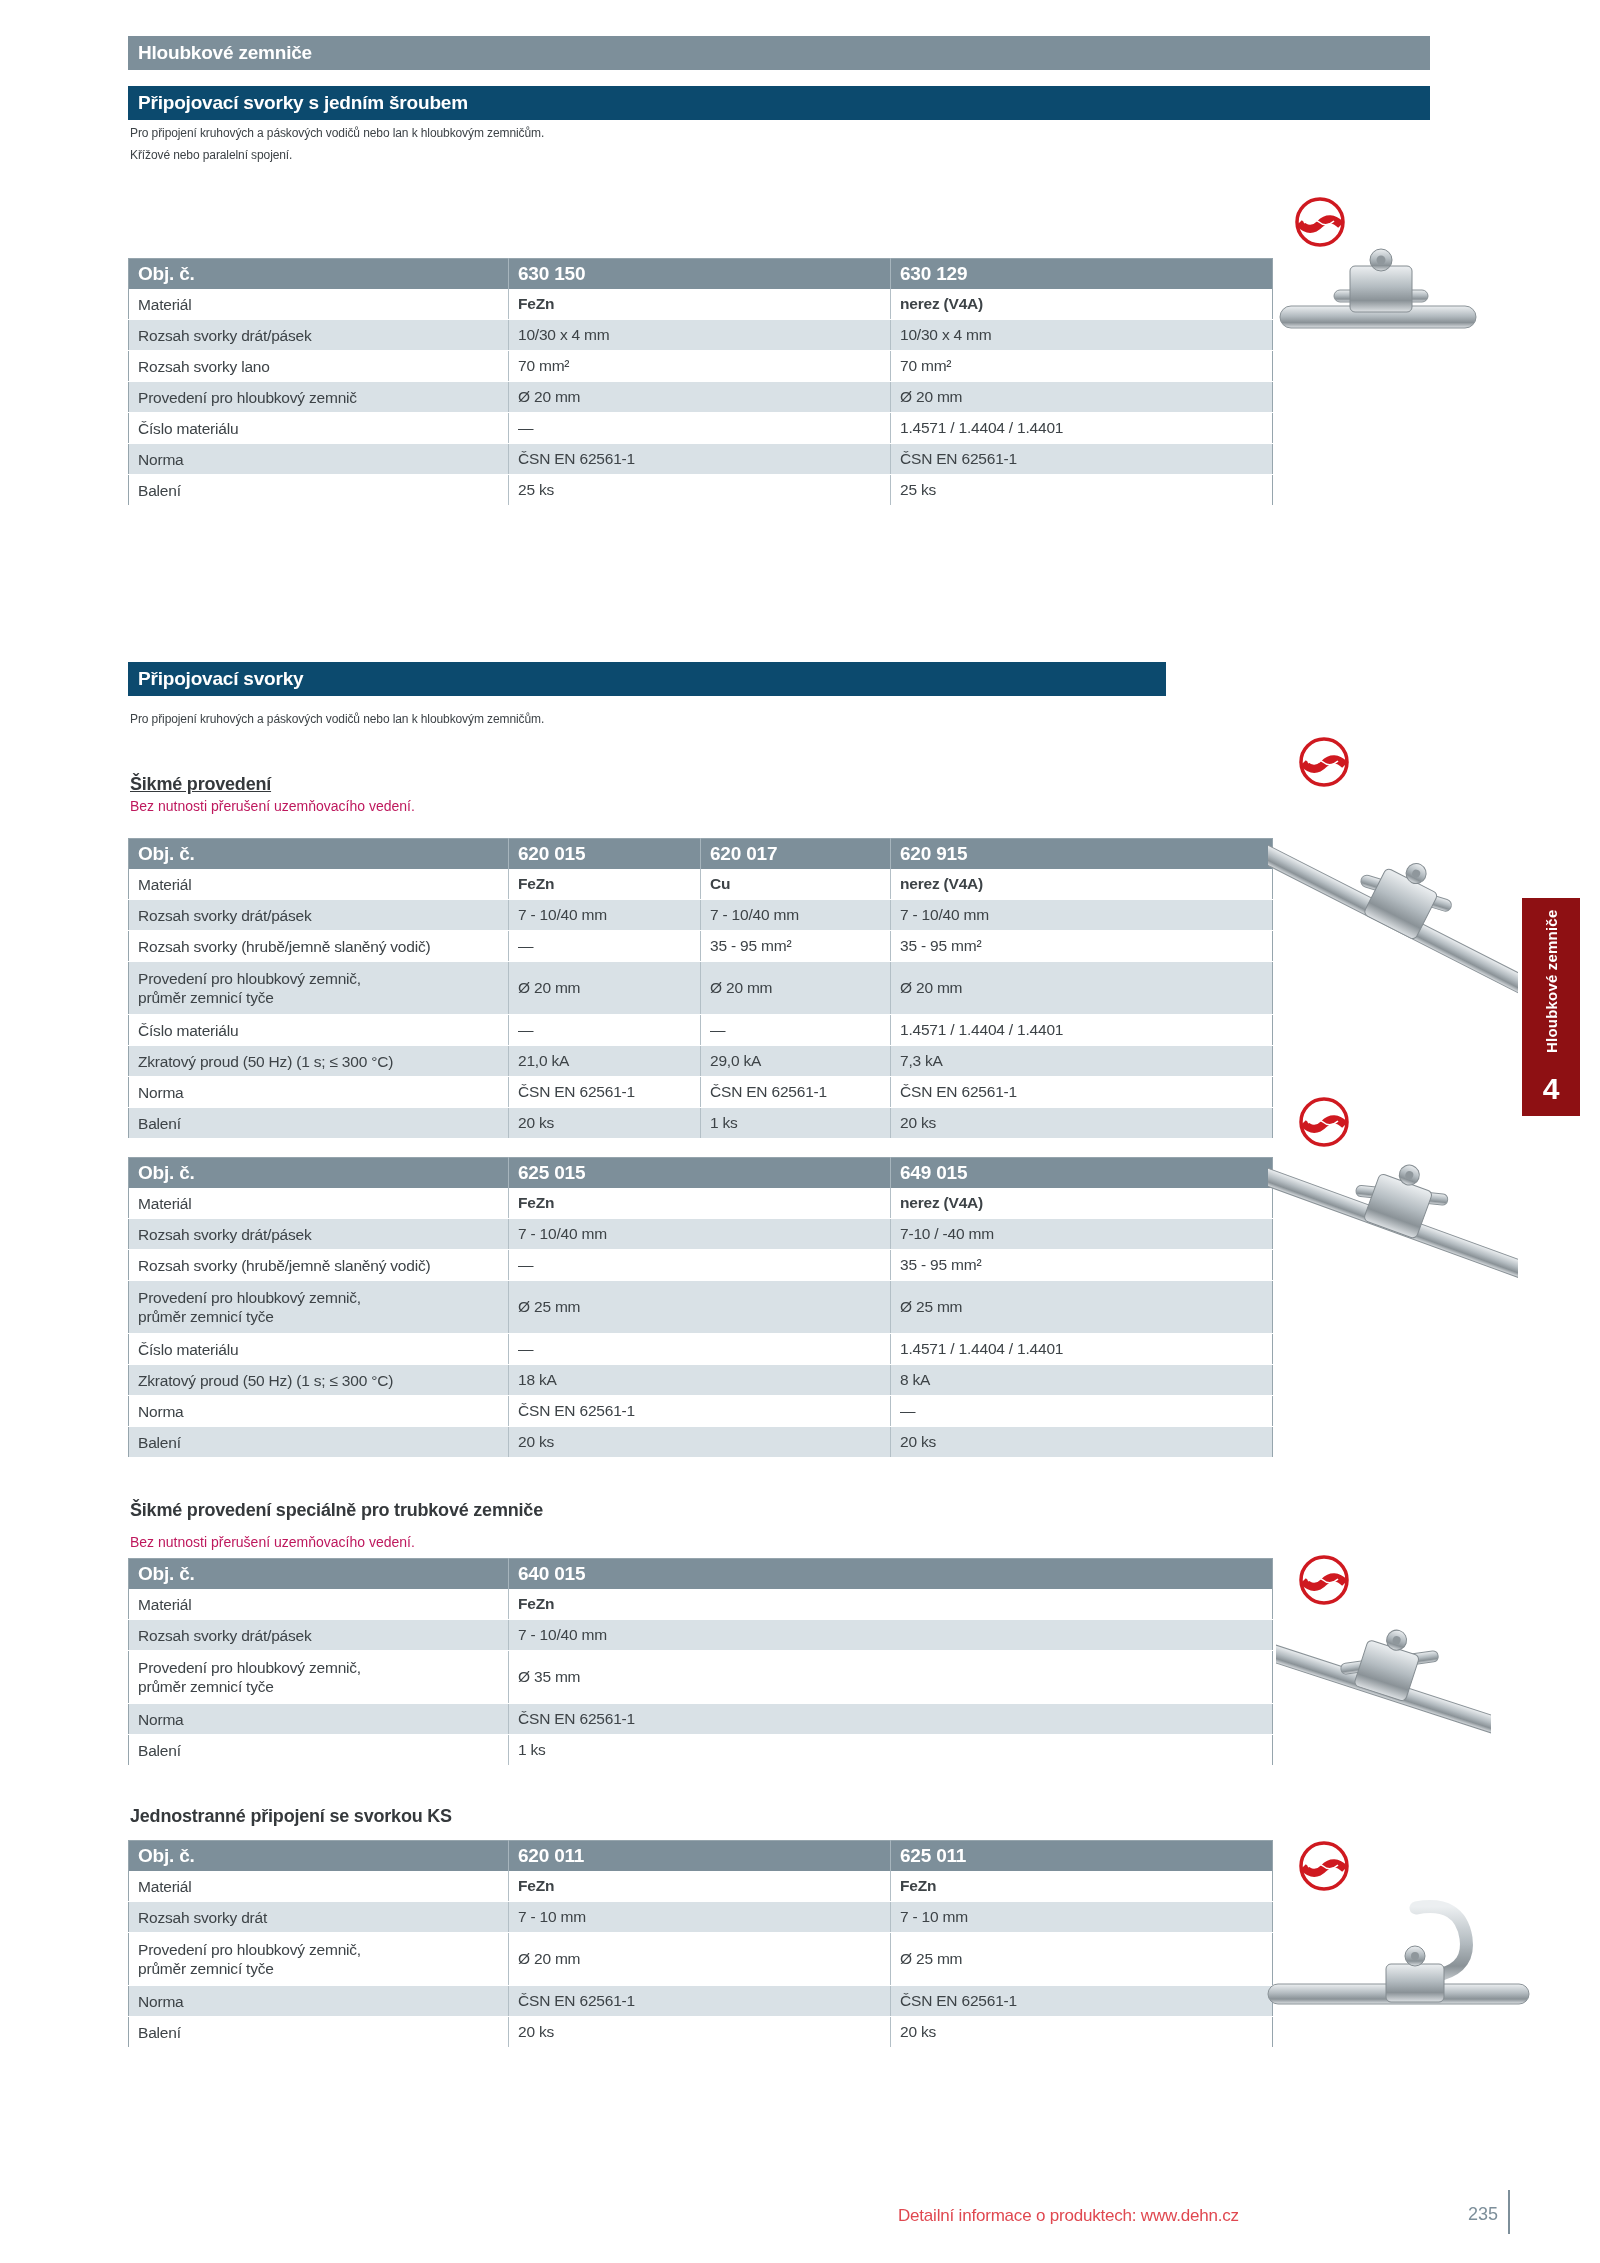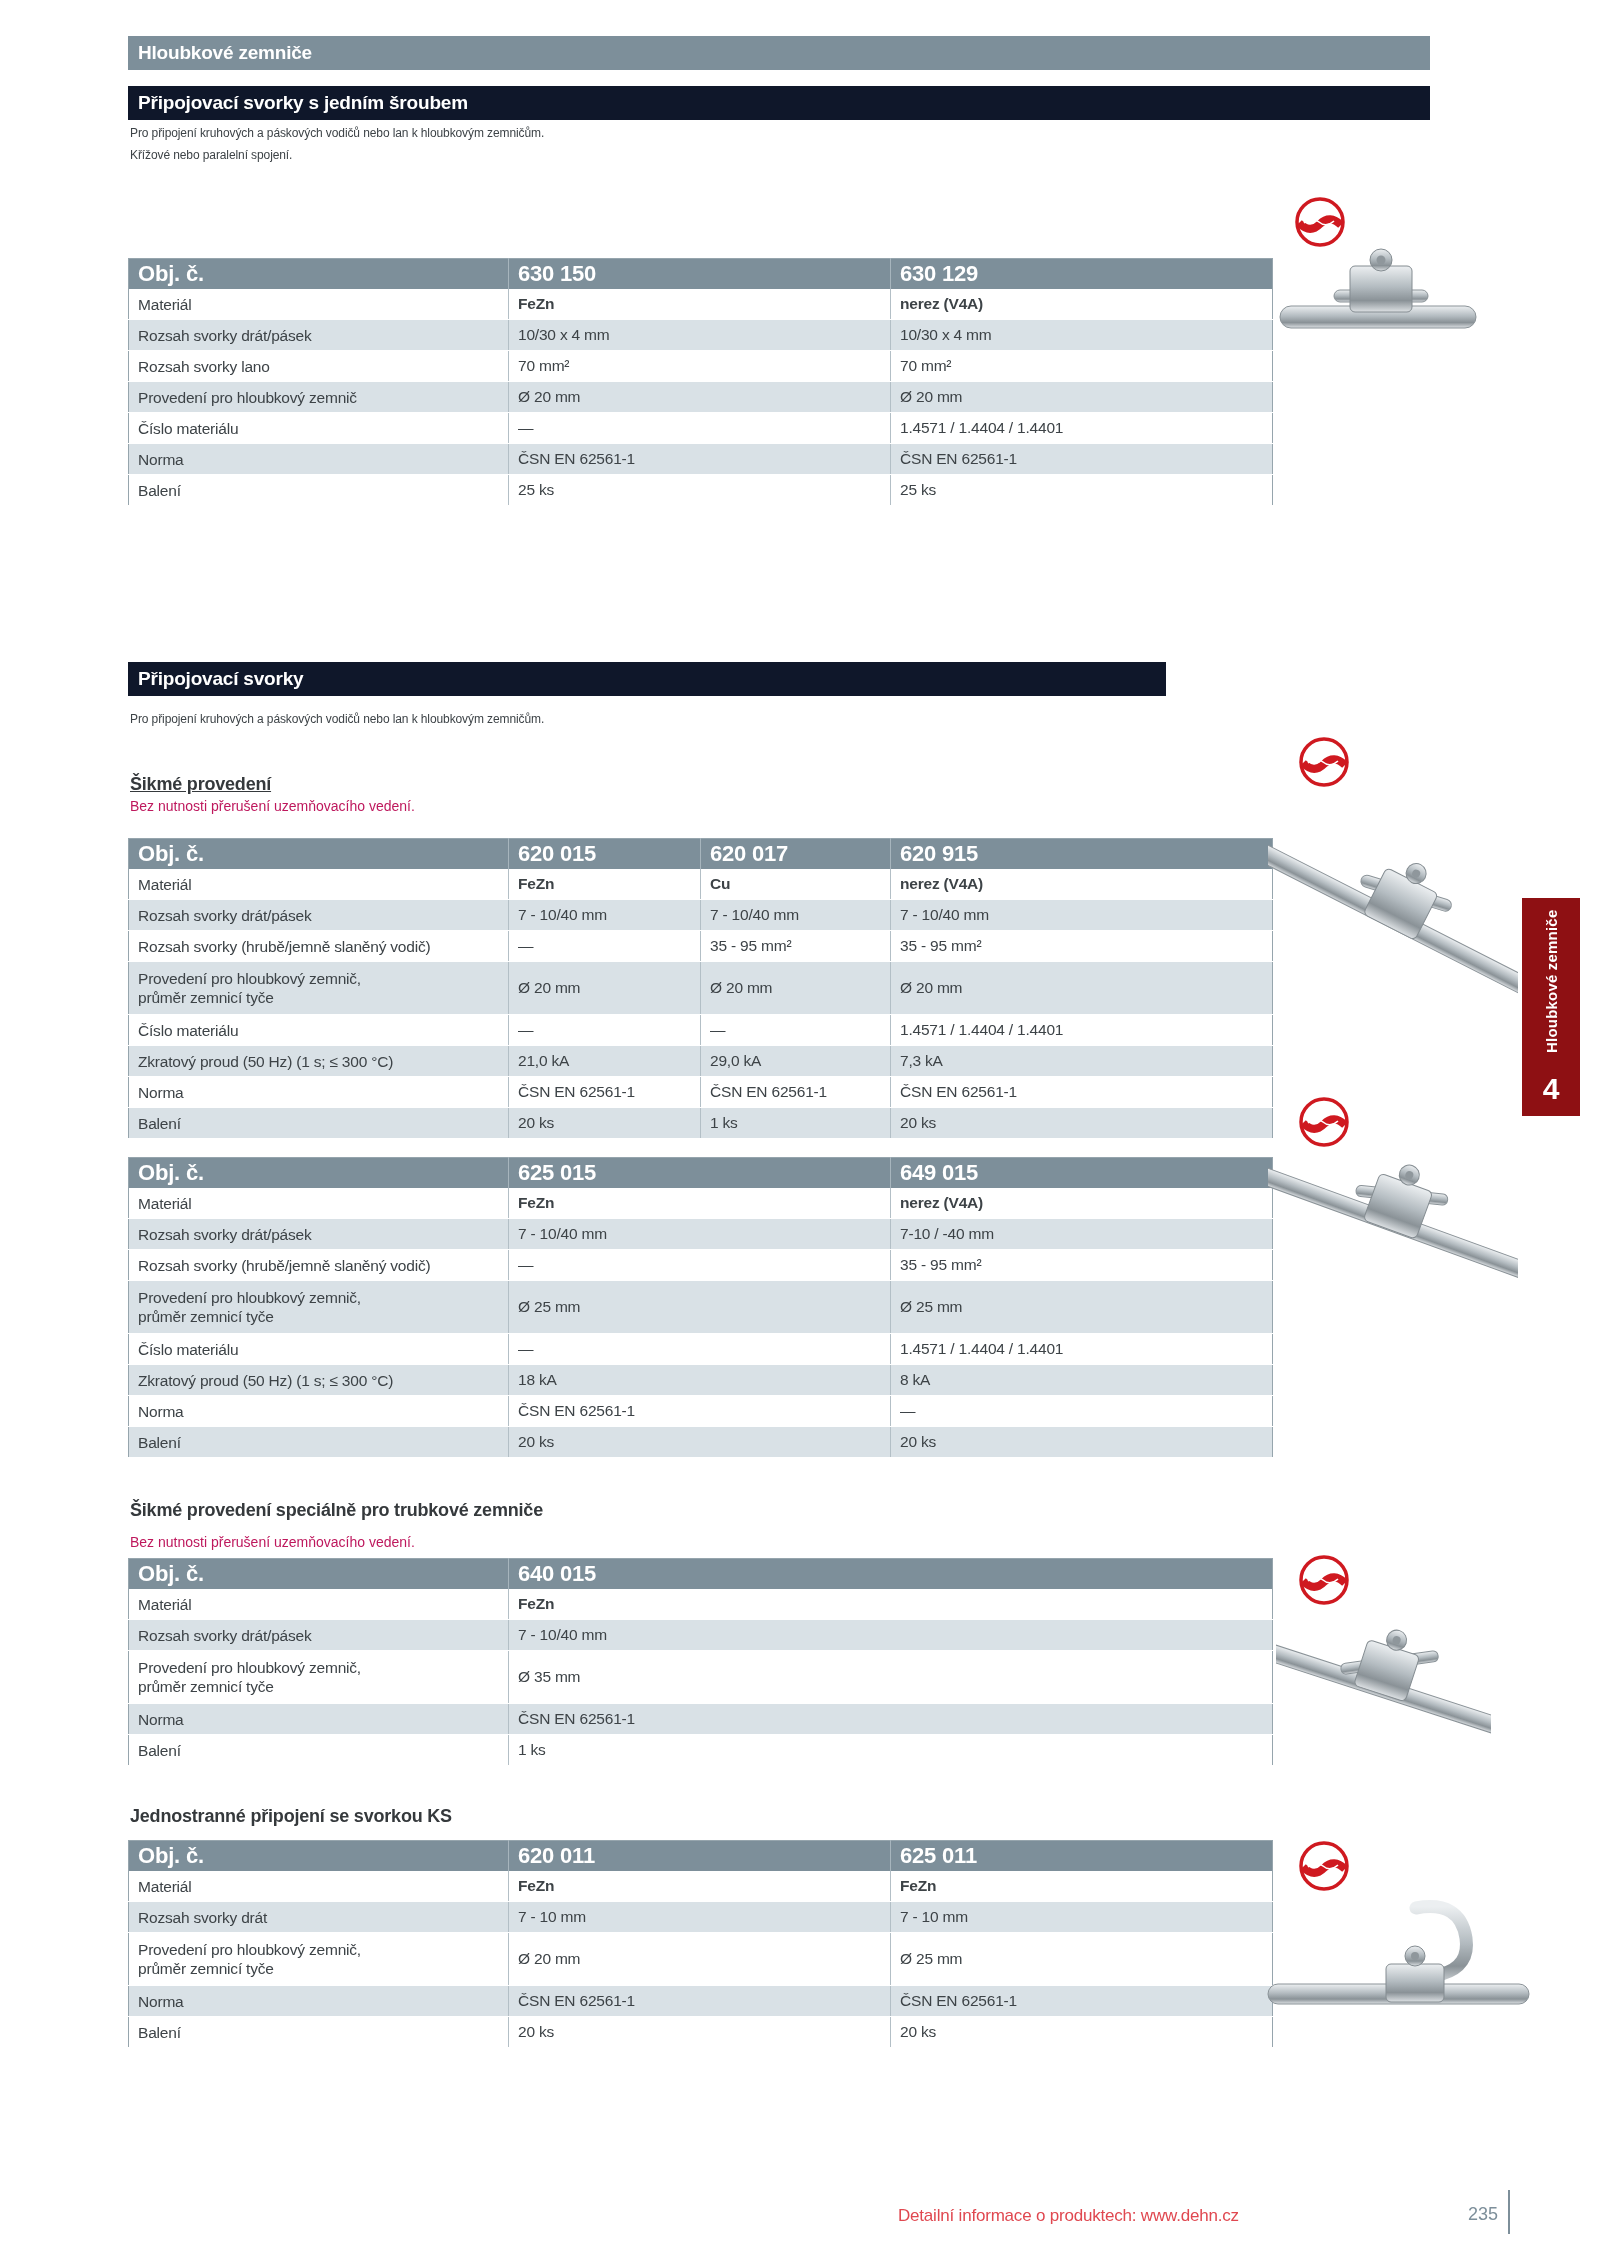--- a/index.html
+++ b/index.html
@@ -8,7 +8,7 @@
   .bar{height:34px;display:flex;align-items:center;padding-left:10px;box-sizing:border-box;
        color:#fff;font-weight:bold;font-size:19px;letter-spacing:-0.2px;}
   .bar-gray{background:#7d8f9a;}
-  .bar-red{background:#0f172a;}
+  .bar-red{background:#0c4a6e;}
   .para{font-size:12px;line-height:22px;color:#3d4347;letter-spacing:-0.1px;}
   .subhead{font-size:18px;font-weight:bold;color:#35393c;letter-spacing:-0.2px;}
   .note{font-size:14px;color:#be185d;}

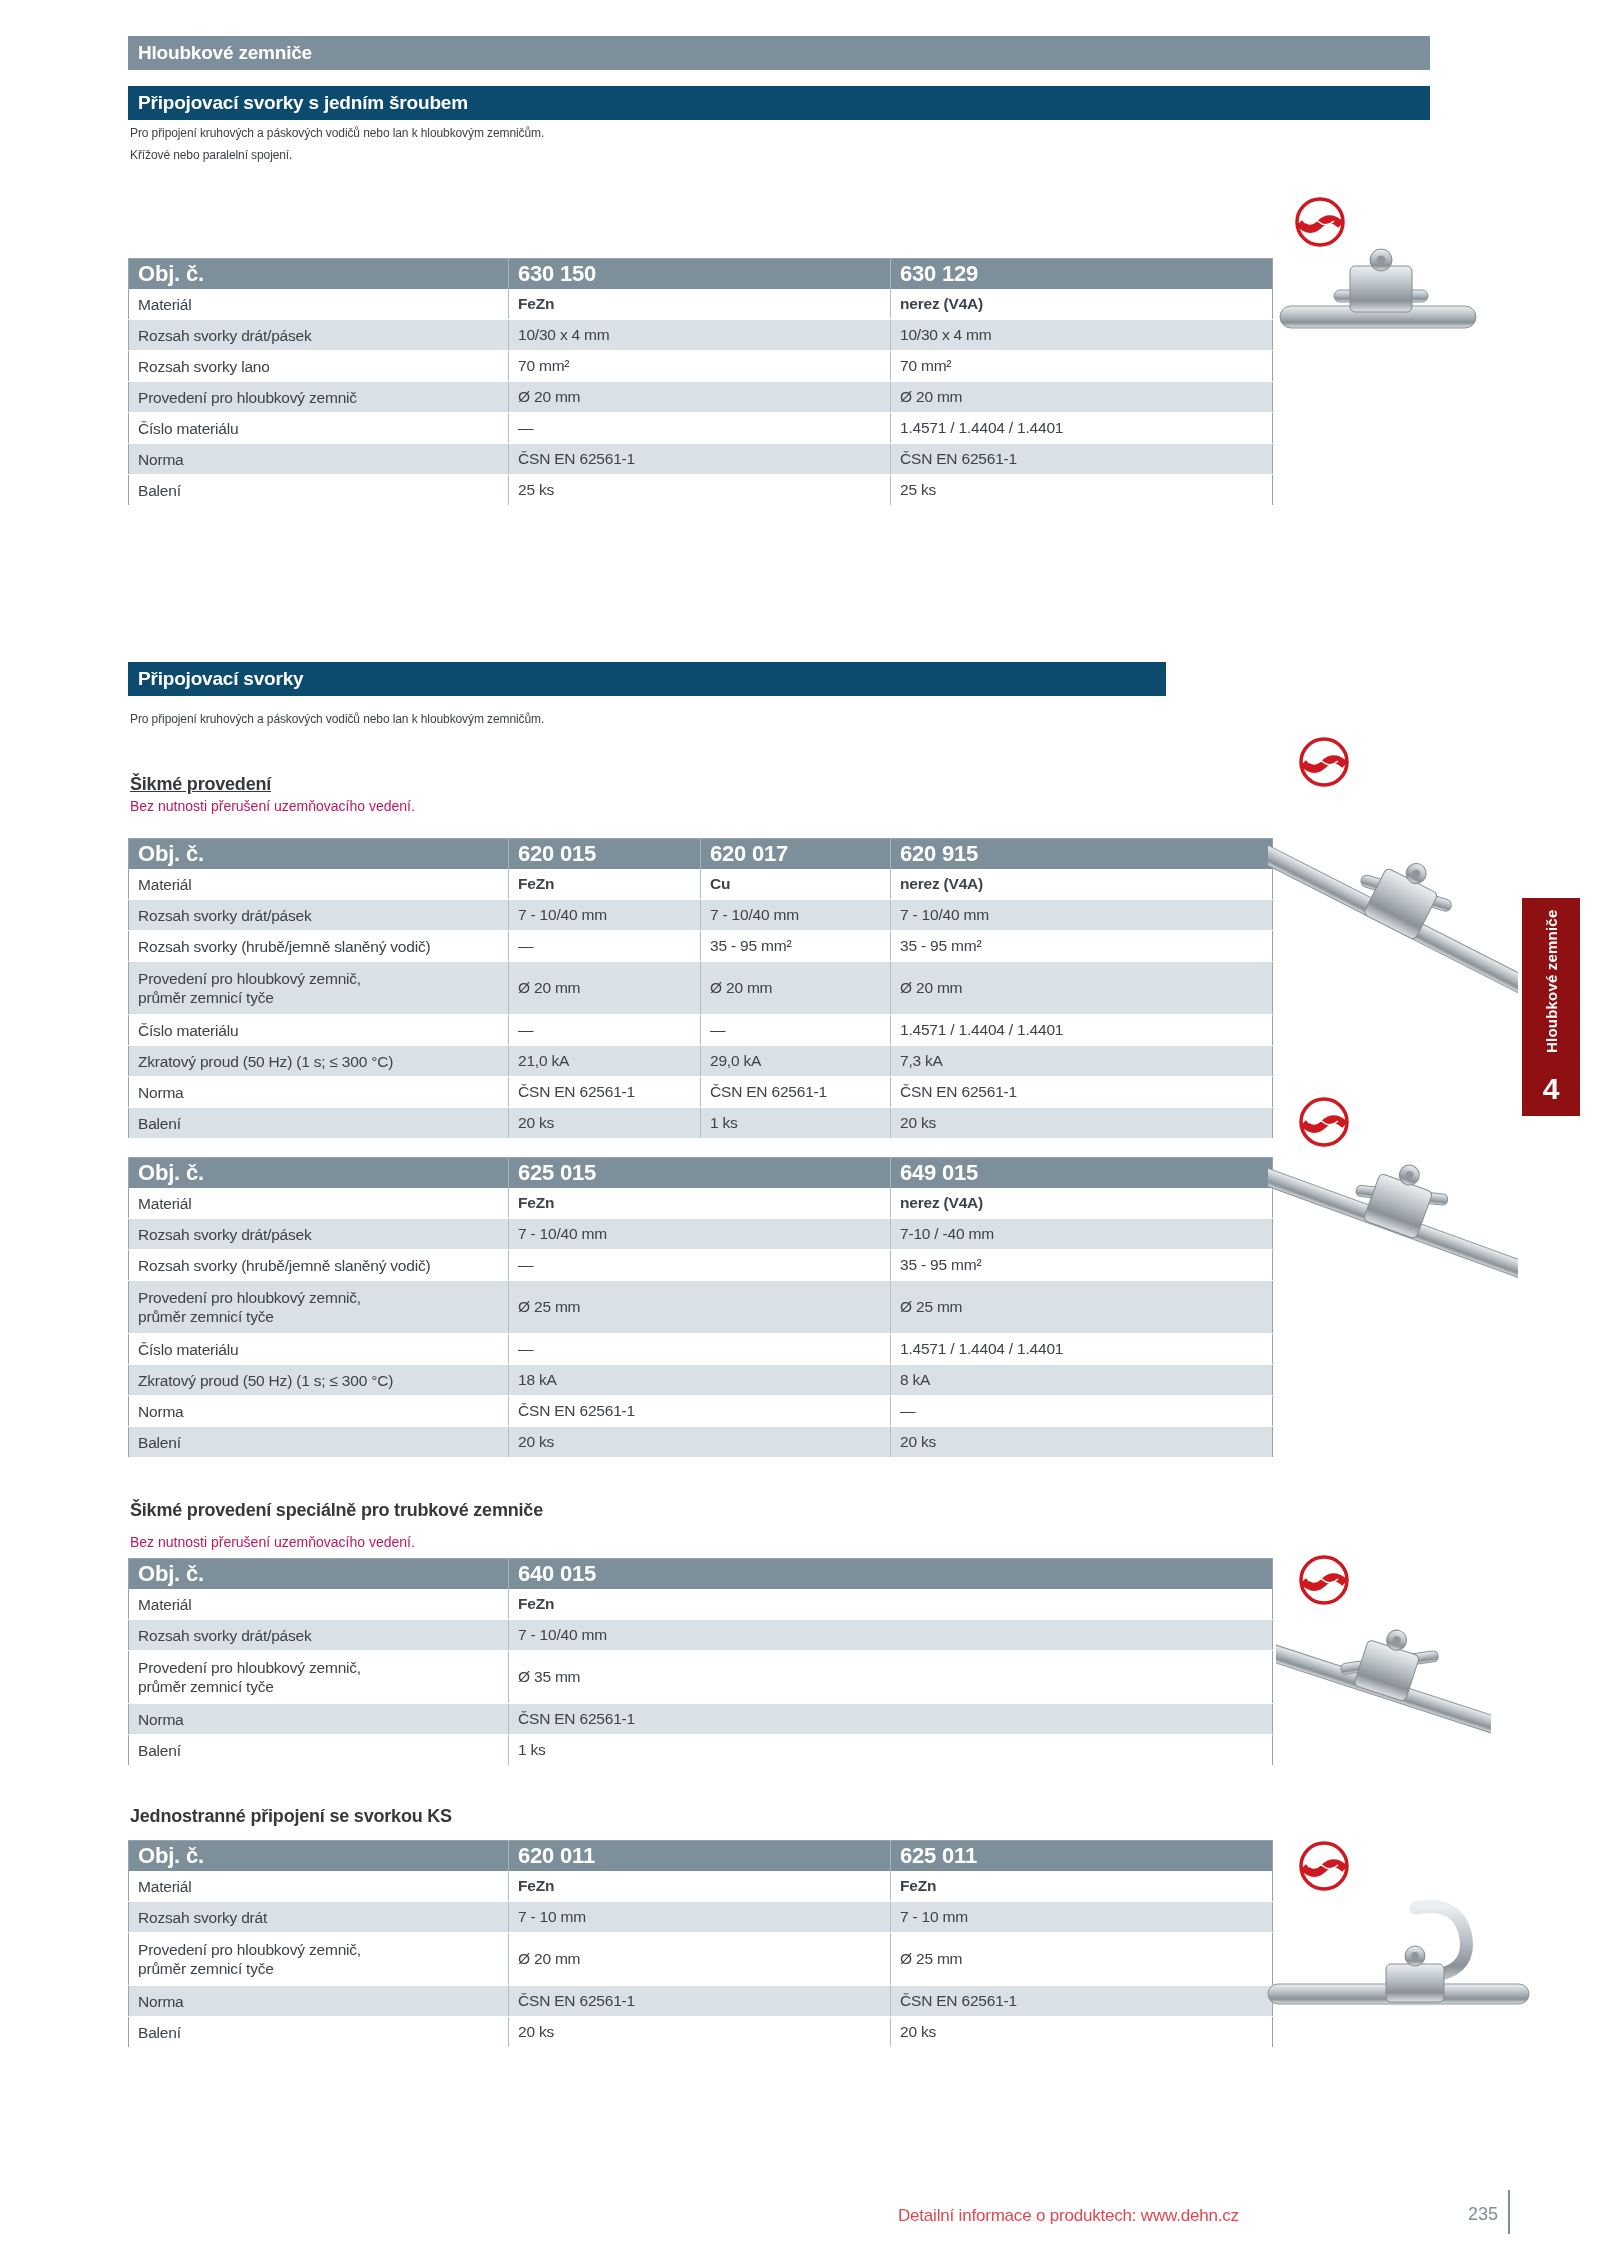--- a/index.html
+++ b/index.html
@@ -14,7 +14,7 @@
   .note{font-size:14px;color:#be185d;}
   
   table.spec{border-collapse:collapse;table-layout:fixed;border:1px solid #96a5ad;background:#fff;}
-  table.spec th{background:#7d8f9a;color:#fff;font-weight:bold;font-size:22px;text-align:left;
+  table.spec th{background:#7d8f9a;color:#fff;font-weight:bold;font-size:19px;text-align:left;
       height:30px;padding:0 0 0 9px;border-right:1px solid #a7b5bd;letter-spacing:-0.2px;}
   table.spec th:last-child{border-right:none;}
   table.spec td{font-size:15.5px;height:30px;padding:0 4px 0 9px;border-right:1px solid #b3bfc6;

